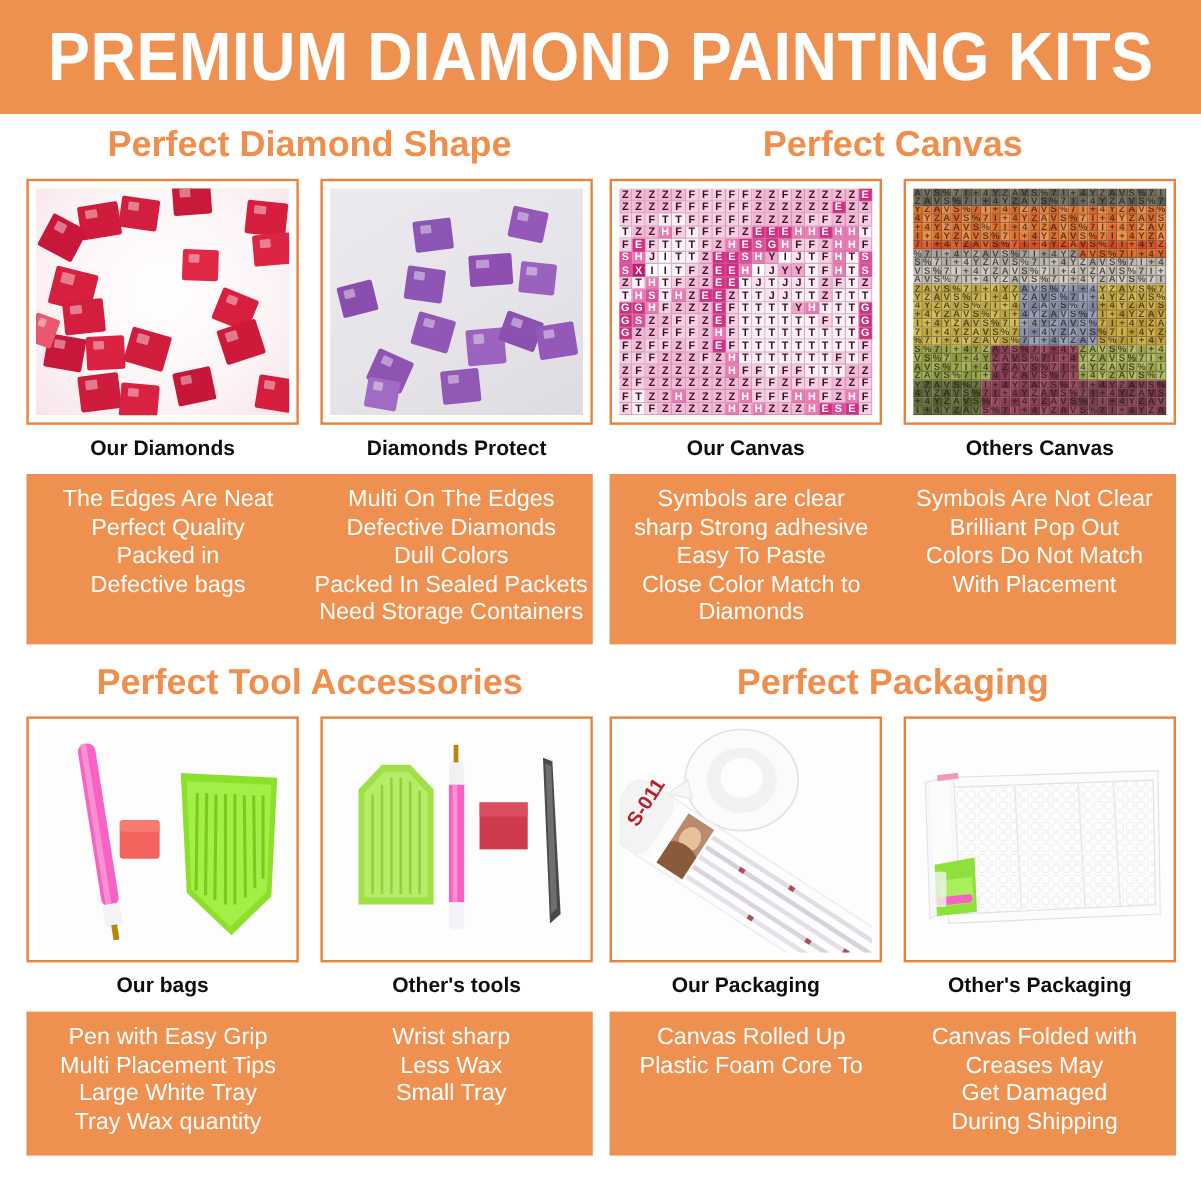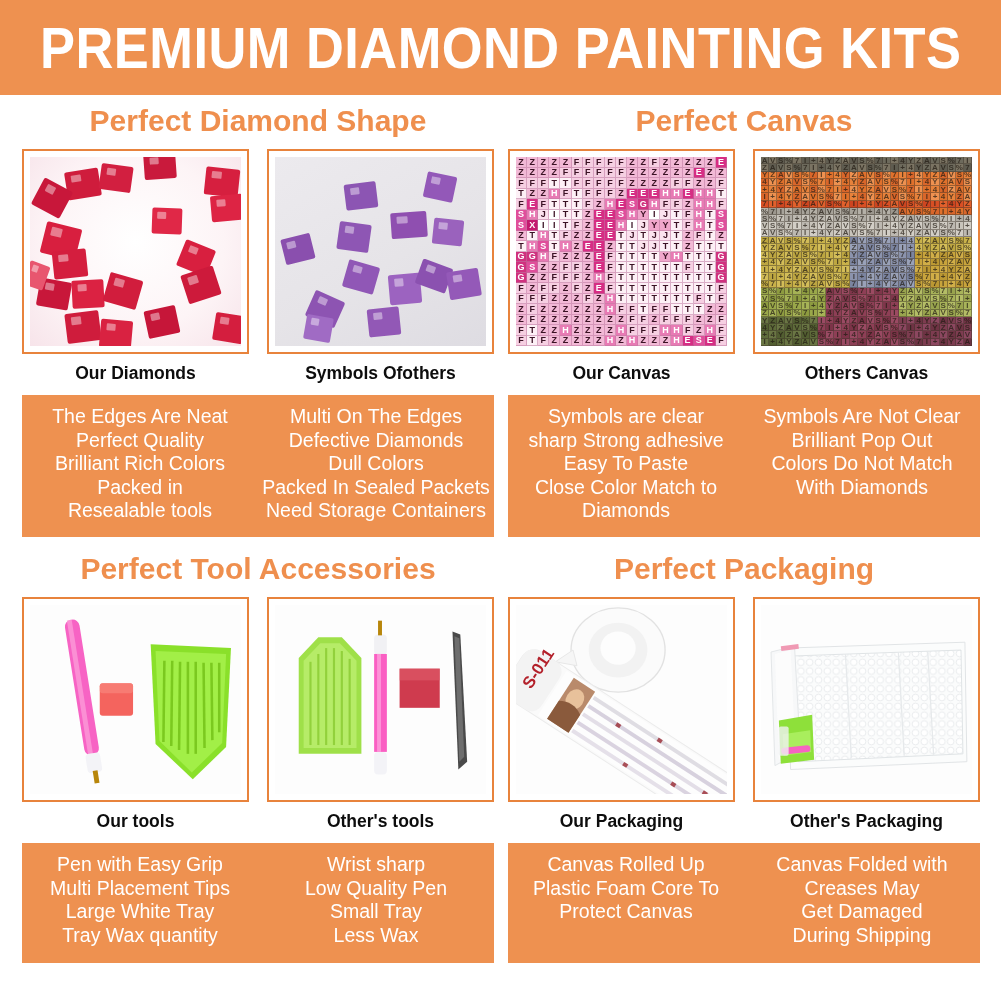--- a/index.html
+++ b/index.html
@@ -185,7 +185,7 @@
             </div>
           </div>
         </div>
-        <div class="caption">Symbols Ofothers</div>
+        <div class="caption">Diamonds Protect</div>
       </div>
     </div>
 

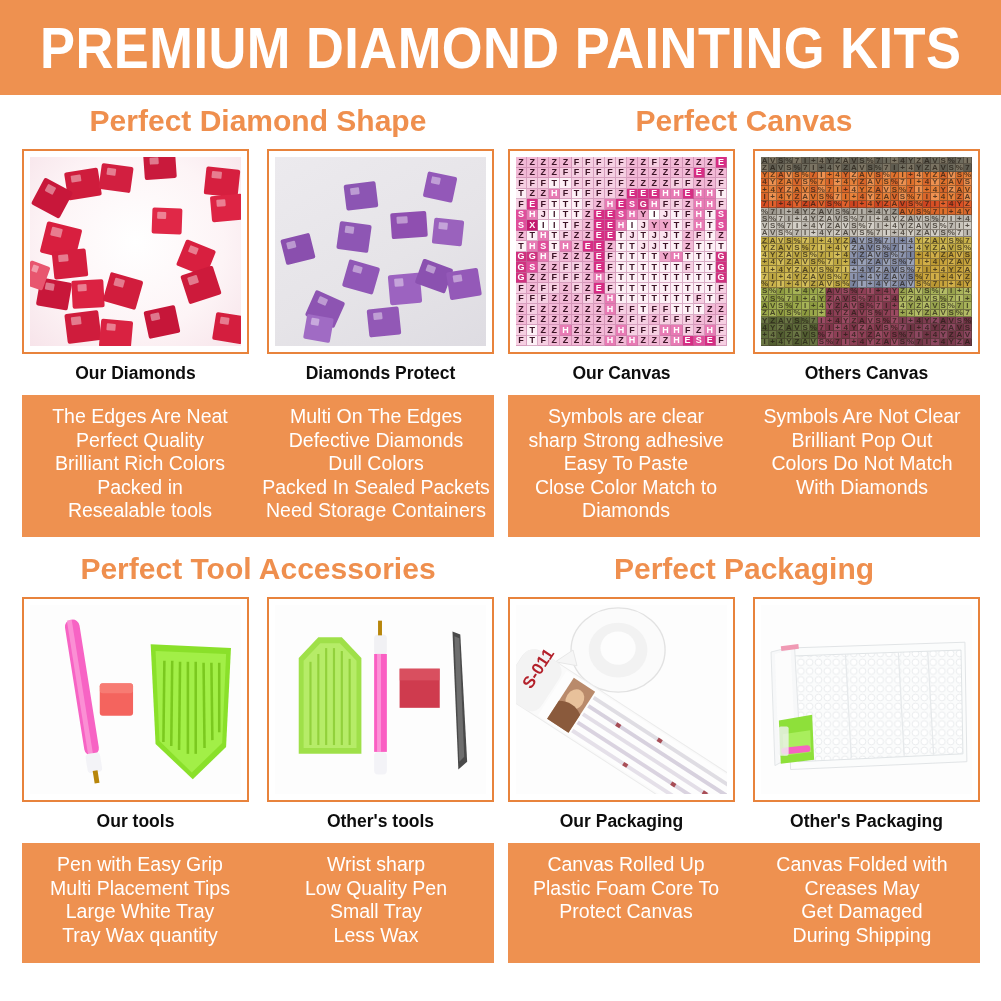--- a/index.html
+++ b/index.html
@@ -193,7 +193,6 @@
       <div class="text-col">
         <span class="ln">The Edges Are Neat</span>
         <span class="ln">Perfect Quality</span>
-        <span class="ln">Brilliant Rich Colors</span>
         <span class="ln">Packed in</span>
         <span class="ln">Resealable tools</span>
       </div>

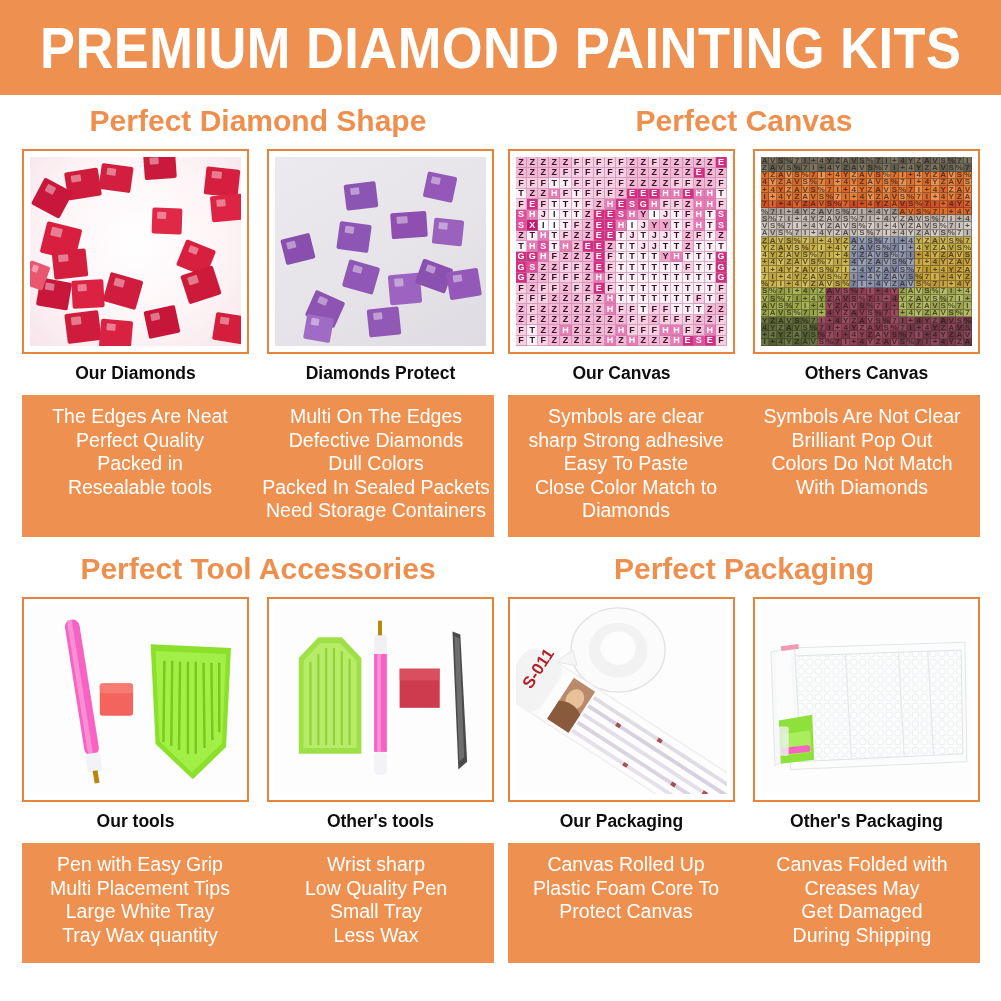--- a/index.html
+++ b/index.html
@@ -194,7 +194,7 @@
         <span class="ln">The Edges Are Neat</span>
         <span class="ln">Perfect Quality</span>
         <span class="ln">Packed in</span>
-        <span class="ln">Resealable tools</span>
+        <span class="ln">Defective bags</span>
       </div>
       <div class="text-col">
         <span class="ln">Multi On The Edges</span>

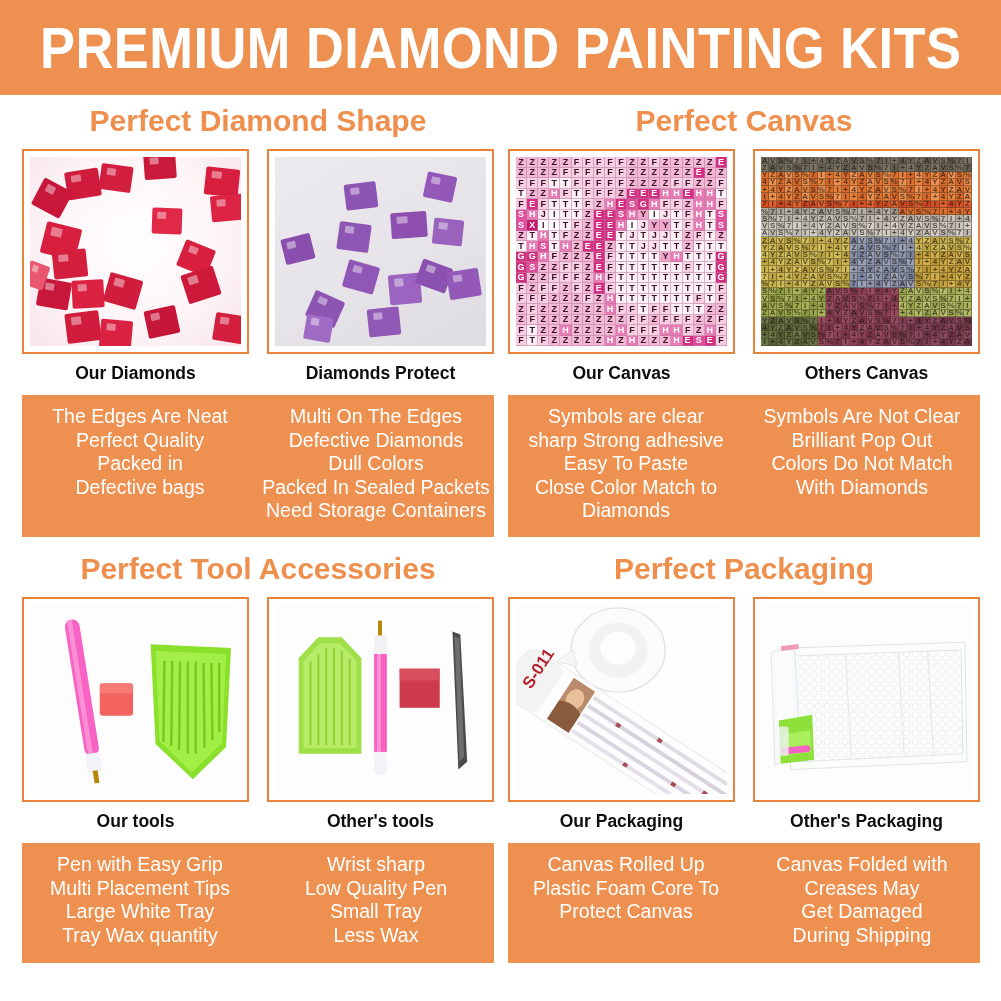--- a/index.html
+++ b/index.html
@@ -1261,7 +1261,7 @@
         <span class="ln">Symbols Are Not Clear</span>
         <span class="ln">Brilliant Pop Out</span>
         <span class="ln">Colors Do Not Match</span>
-        <span class="ln">With Diamonds</span>
+        <span class="ln">With Placement</span>
       </div>
     </div>
   </div>

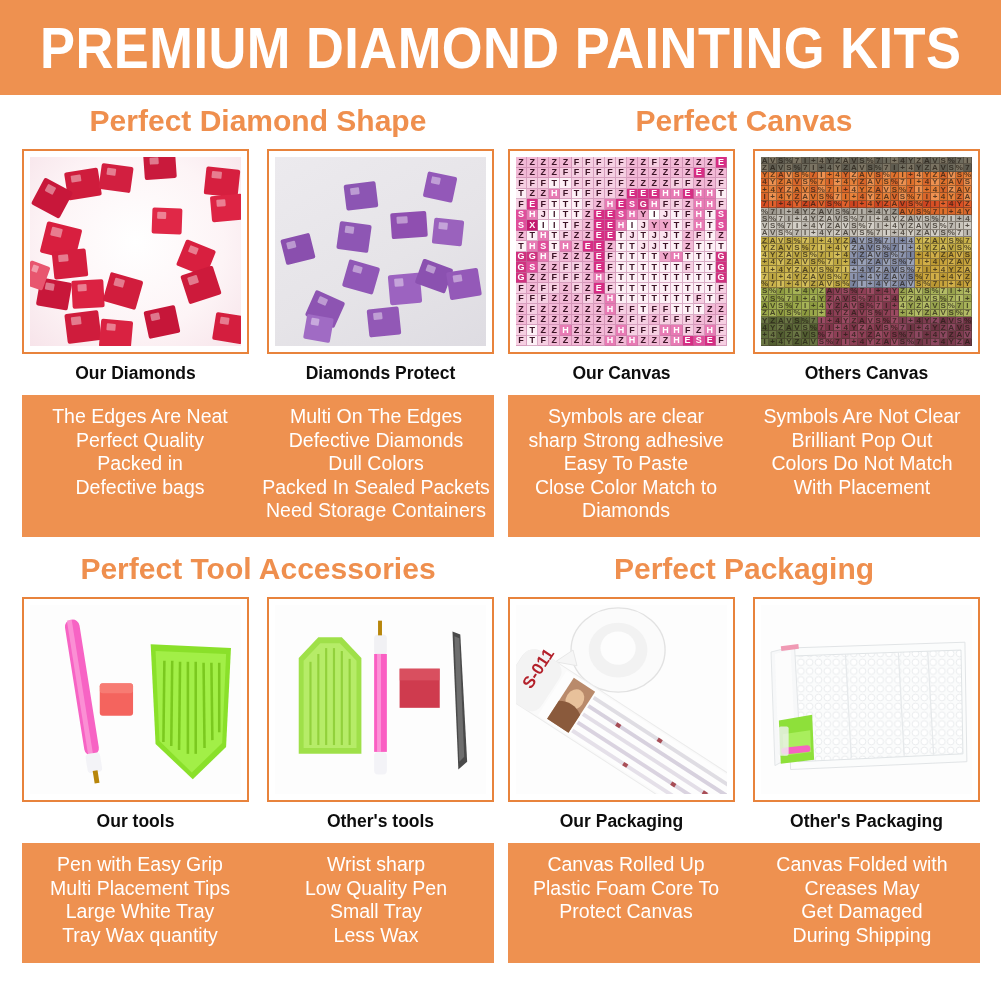--- a/index.html
+++ b/index.html
@@ -1302,7 +1302,7 @@
             </div>
           </div>
         </div>
-        <div class="caption">Our tools</div>
+        <div class="caption">Our bags</div>
       </div>
 
       <div class="photo-cell">

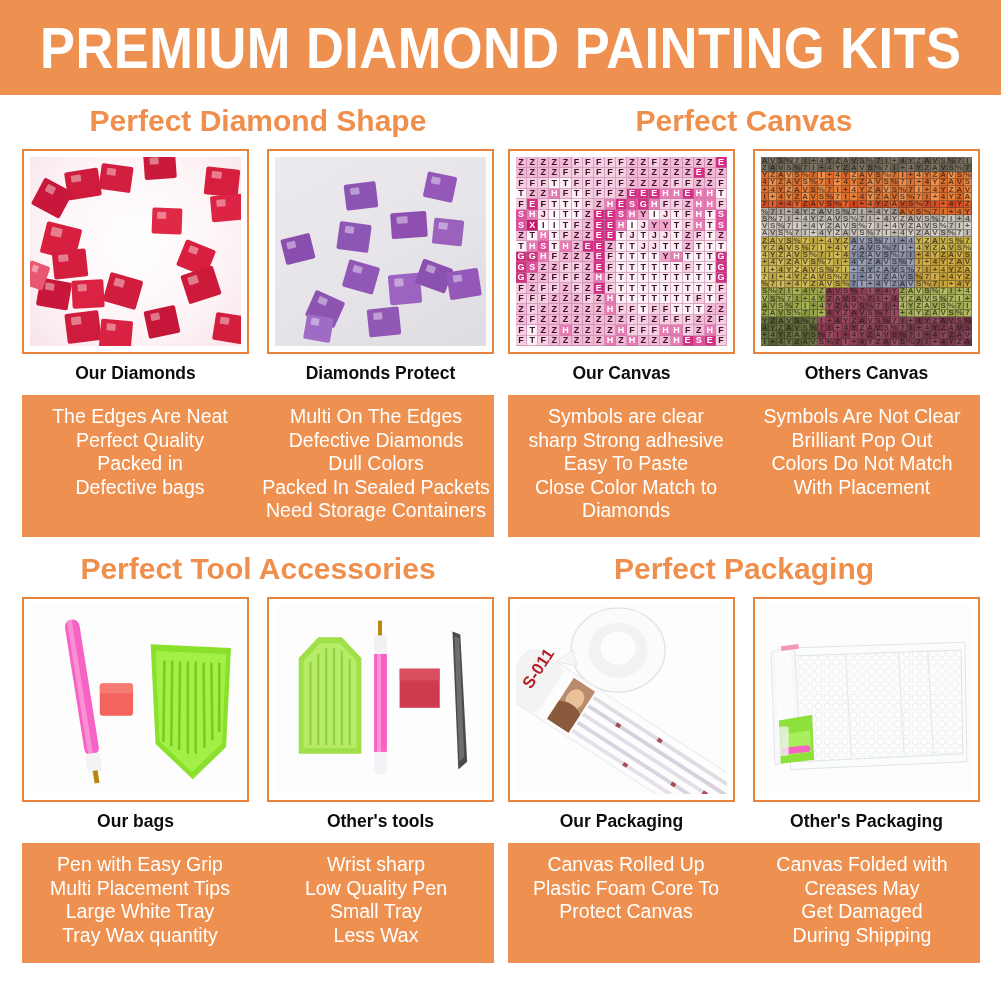--- a/index.html
+++ b/index.html
@@ -1350,7 +1350,6 @@
       </div>
       <div class="text-col">
         <span class="ln">Wrist sharp</span>
-        <span class="ln">Low Quality Pen</span>
         <span class="ln">Small Tray</span>
         <span class="ln">Less Wax</span>
       </div>

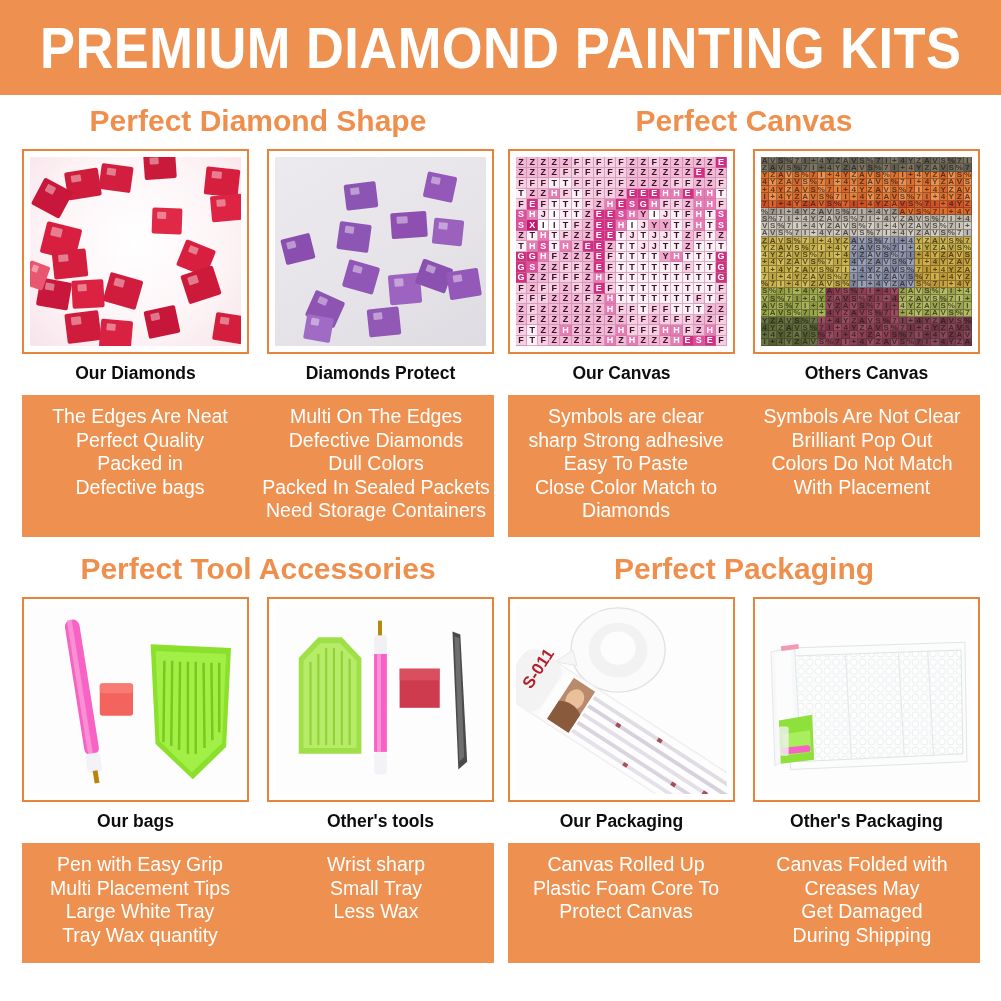--- a/index.html
+++ b/index.html
@@ -1350,8 +1350,8 @@
       </div>
       <div class="text-col">
         <span class="ln">Wrist sharp</span>
+        <span class="ln">Less Wax</span>
         <span class="ln">Small Tray</span>
-        <span class="ln">Less Wax</span>
       </div>
     </div>
   </div>

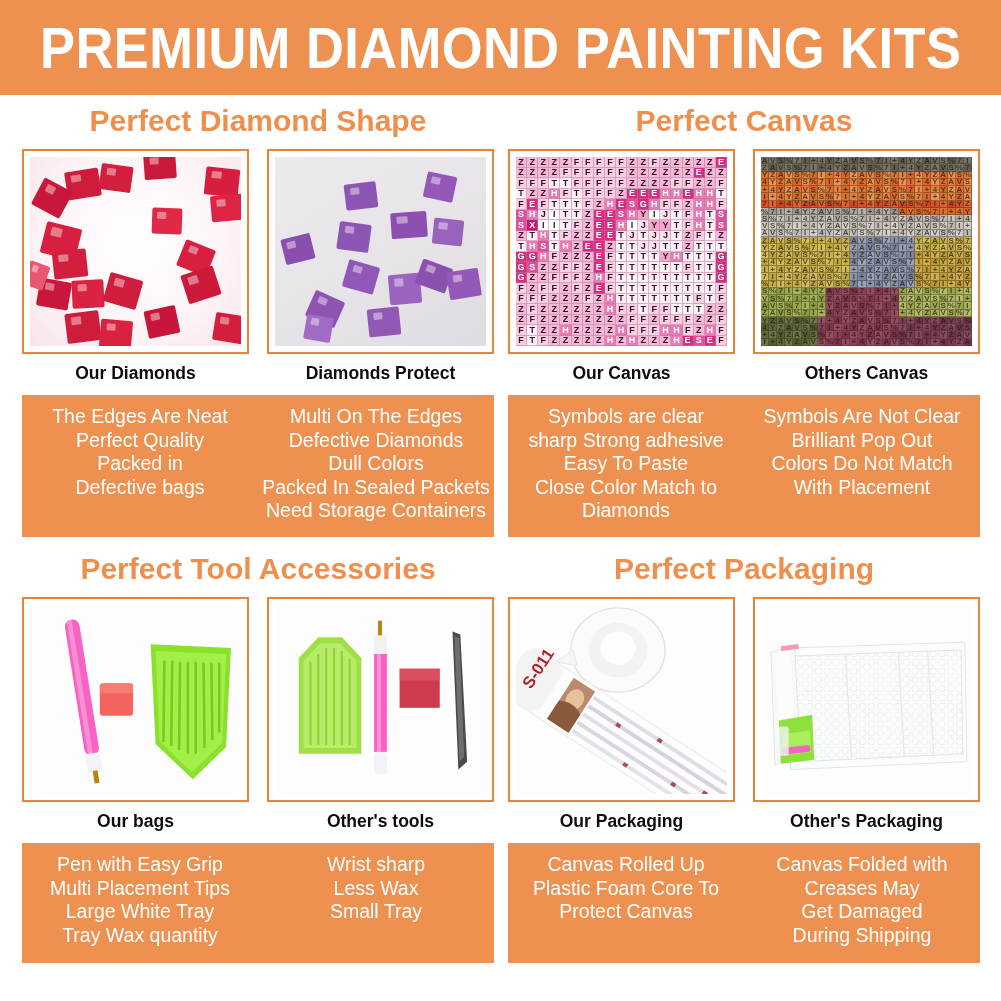--- a/index.html
+++ b/index.html
@@ -1449,7 +1449,6 @@
       <div class="text-col">
         <span class="ln">Canvas Rolled Up</span>
         <span class="ln">Plastic Foam Core To</span>
-        <span class="ln">Protect Canvas</span>
       </div>
       <div class="text-col">
         <span class="ln">Canvas Folded with</span>

